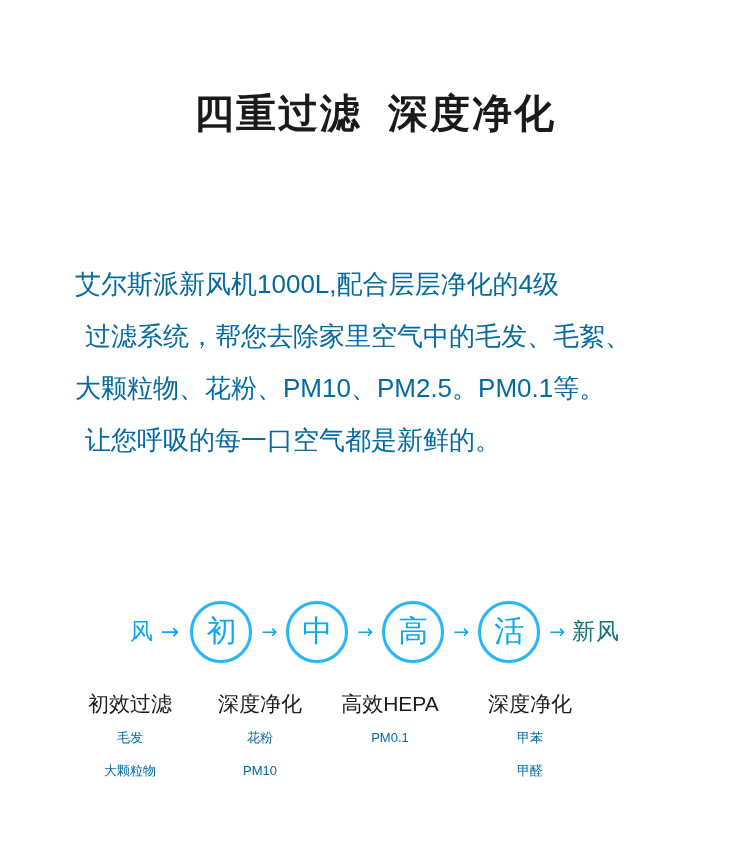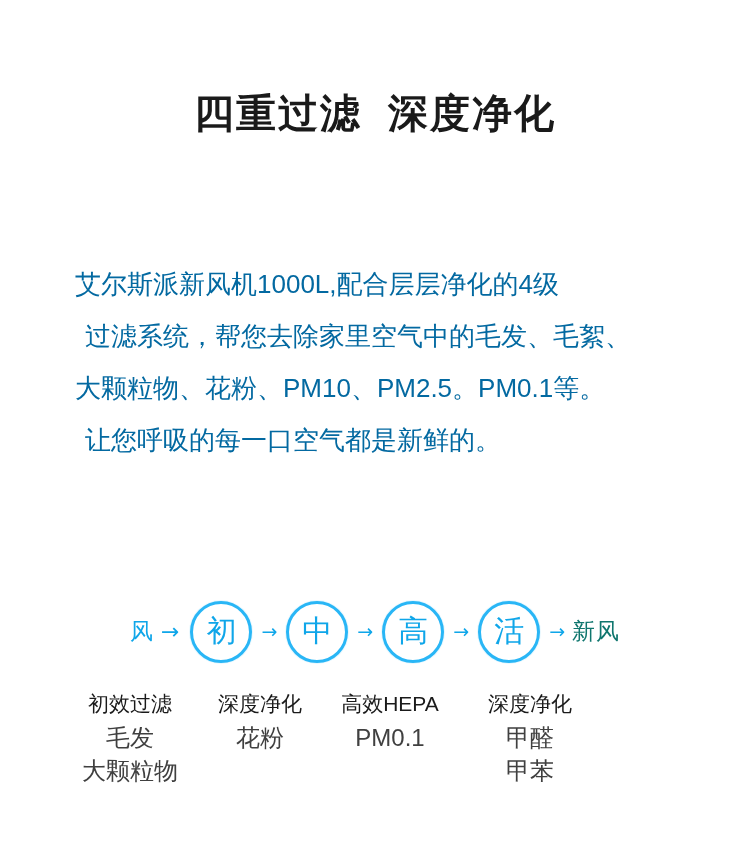--- a/index.html
+++ b/index.html
@@ -124,8 +124,8 @@
     white-space: nowrap;
   }
   .col .citem {
-    font-size: 24px;
-    color: #404040;
+    font-size: 13px;
+    color: #0369a1;
     line-height: 33px;
     white-space: nowrap;
   }

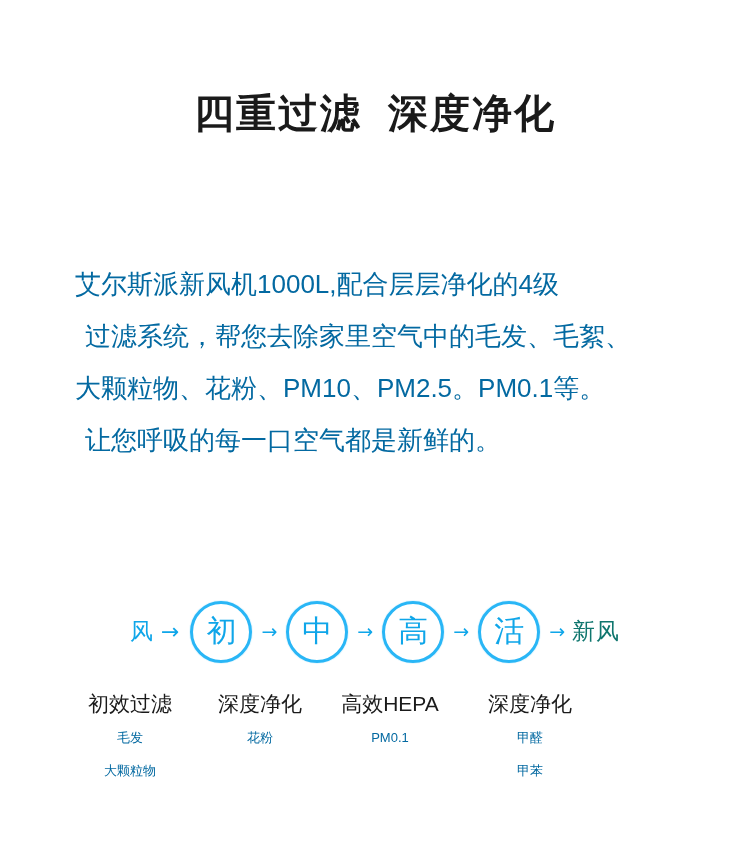--- a/index.html
+++ b/index.html
@@ -179,6 +179,7 @@
     <div class="col">
       <div class="ctitle">深度净化</div>
       <div class="citem">花粉</div>
+      <div class="citem">PM10</div>
     </div>
 
     <div class="col">

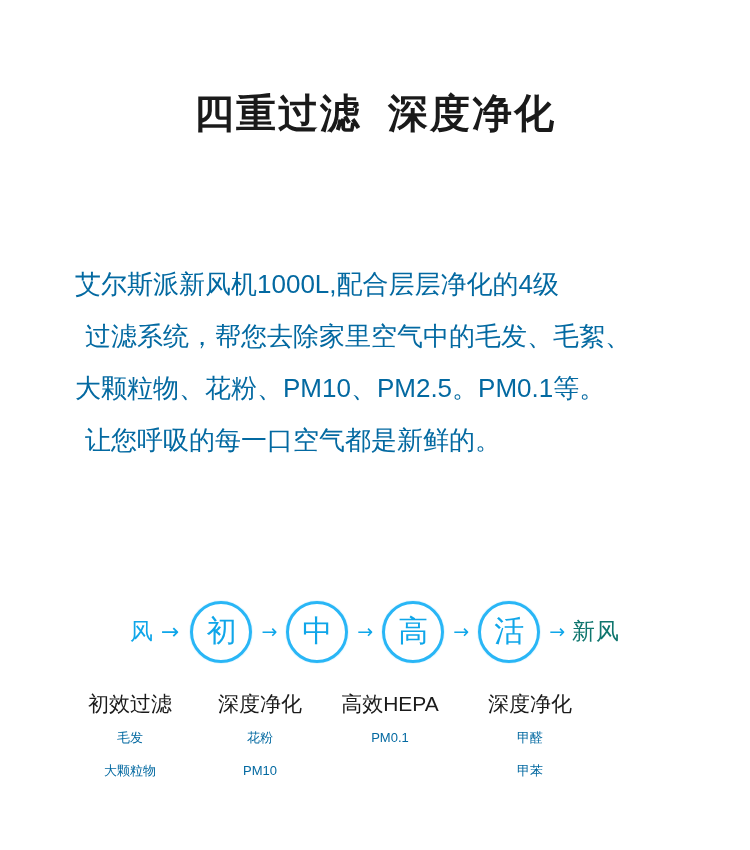--- a/index.html
+++ b/index.html
@@ -189,8 +189,8 @@
 
     <div class="col wide">
       <div class="ctitle">深度净化</div>
+      <div class="citem">甲苯</div>
       <div class="citem">甲醛</div>
-      <div class="citem">甲苯</div>
     </div>
 
   </div>

